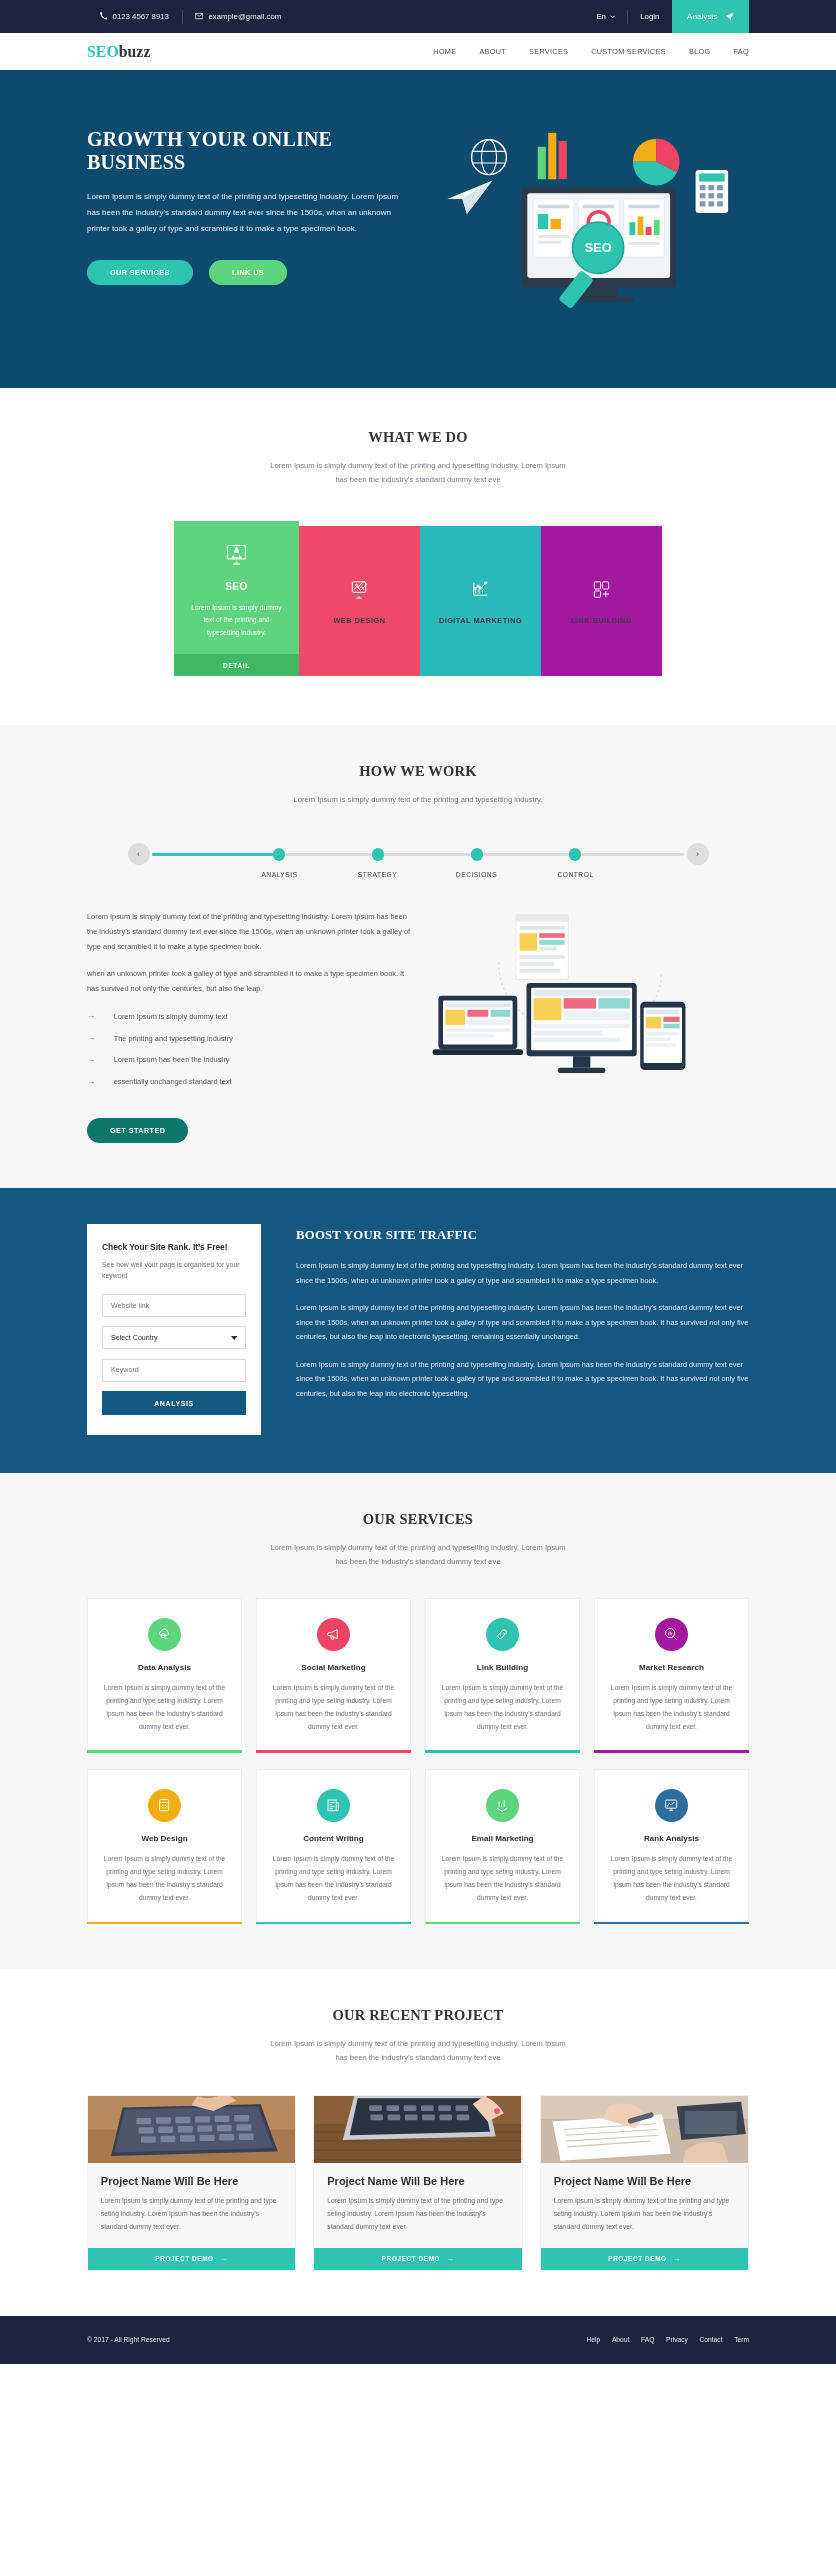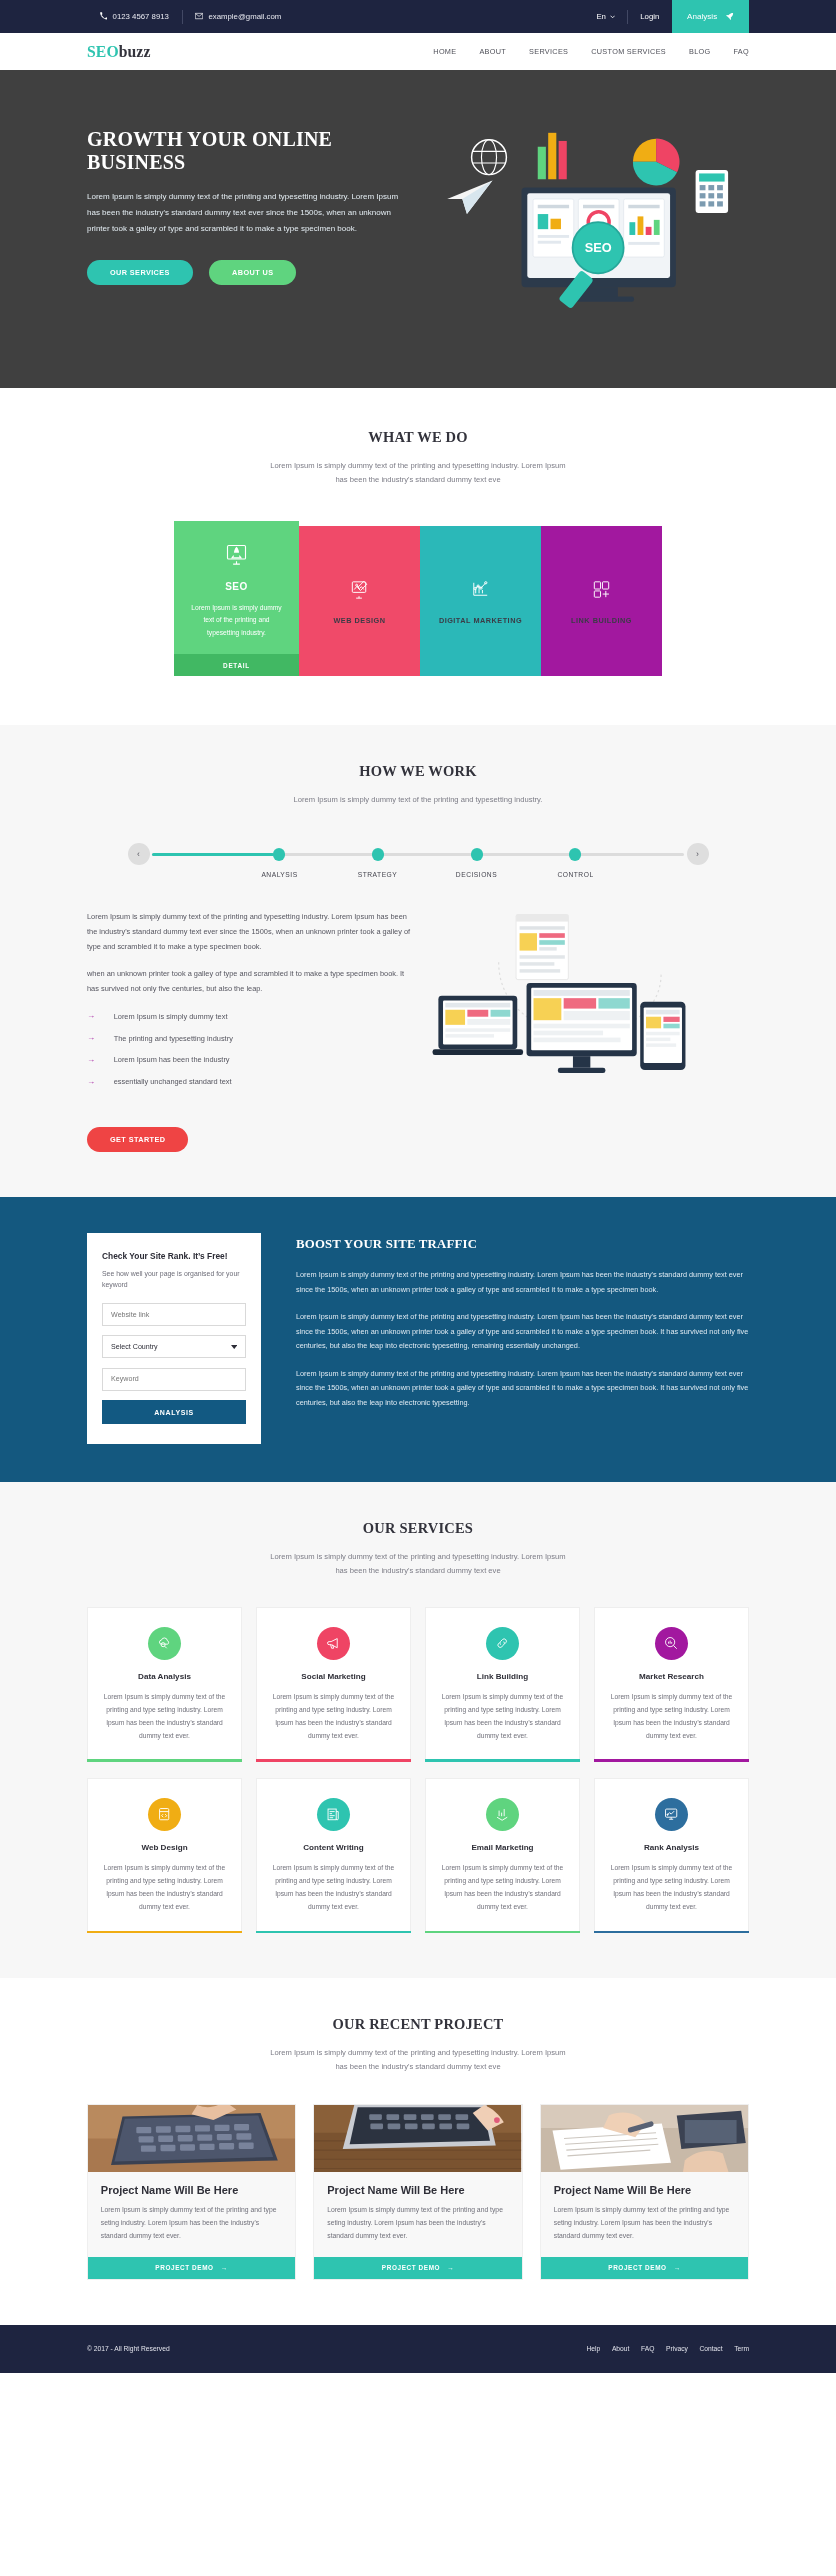--- a/index.html
+++ b/index.html
@@ -43,7 +43,7 @@
   }
 
   
-  .hero { background: #404040; color: #fff; padding: 36px 0 38px; overflow: hidden; }
+  .hero { background: #0c4a6e; color: #fff; padding: 36px 0 38px; overflow: hidden; }
   .hero-inner { width: 662px; margin: 0 auto; display: flex; align-items: flex-start; }
   .hero-left { width: 325px; padding-top: 22px; }
   .hero-h1 {

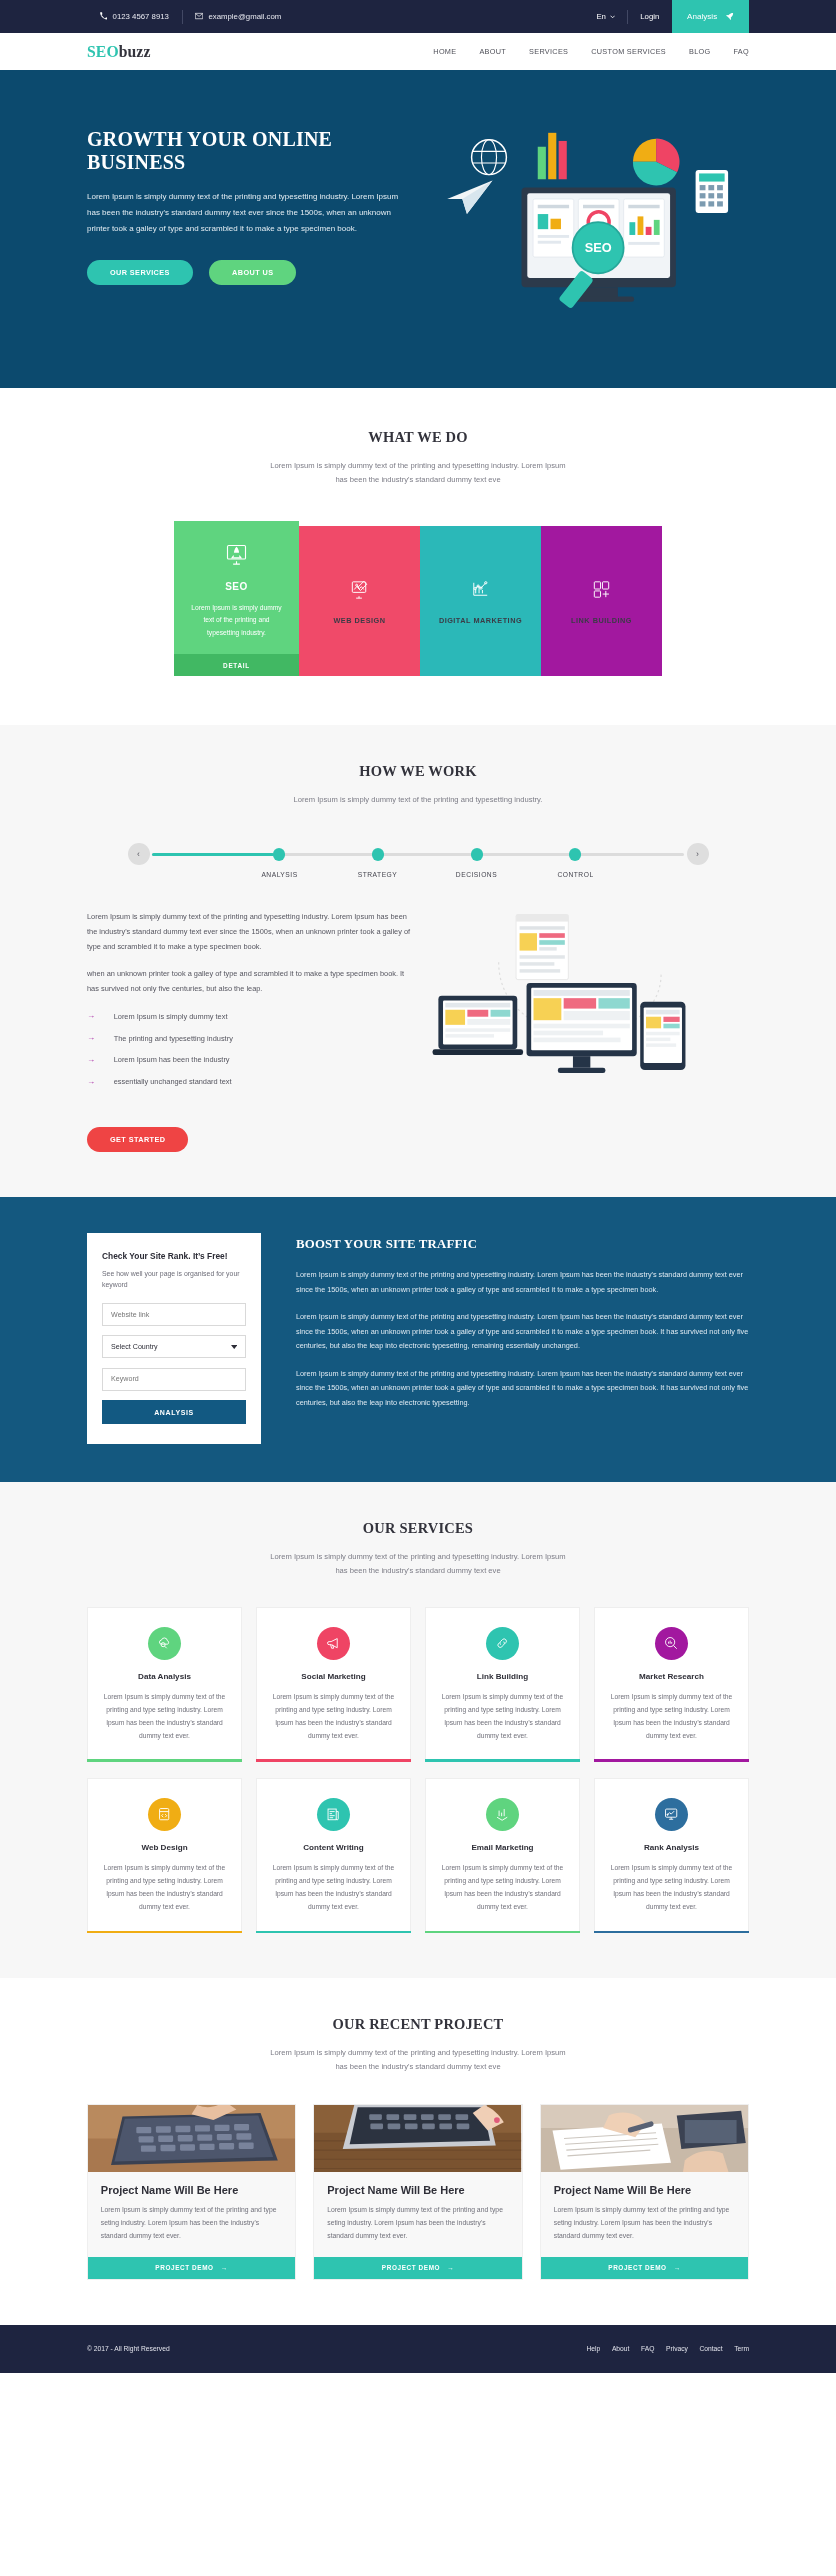--- a/index.html
+++ b/index.html
@@ -250,7 +250,7 @@
       <p class="hero-p">Lorem Ipsum is simply dummy text of the printing and typesetting industry. Lorem Ipsum has been the industry's standard dummy text ever since the 1500s, when an unknown printer took a galley of type and scrambled it to make a type specimen book.</p>
       <div class="hero-btns">
         <button class="btn-pill btn-teal">OUR SERVICES</button>
-        <button class="btn-pill btn-green">ABOUT US</button>
+        <button class="btn-pill btn-green">LINK US</button>
       </div>
     </div>
     <div class="hero-right">

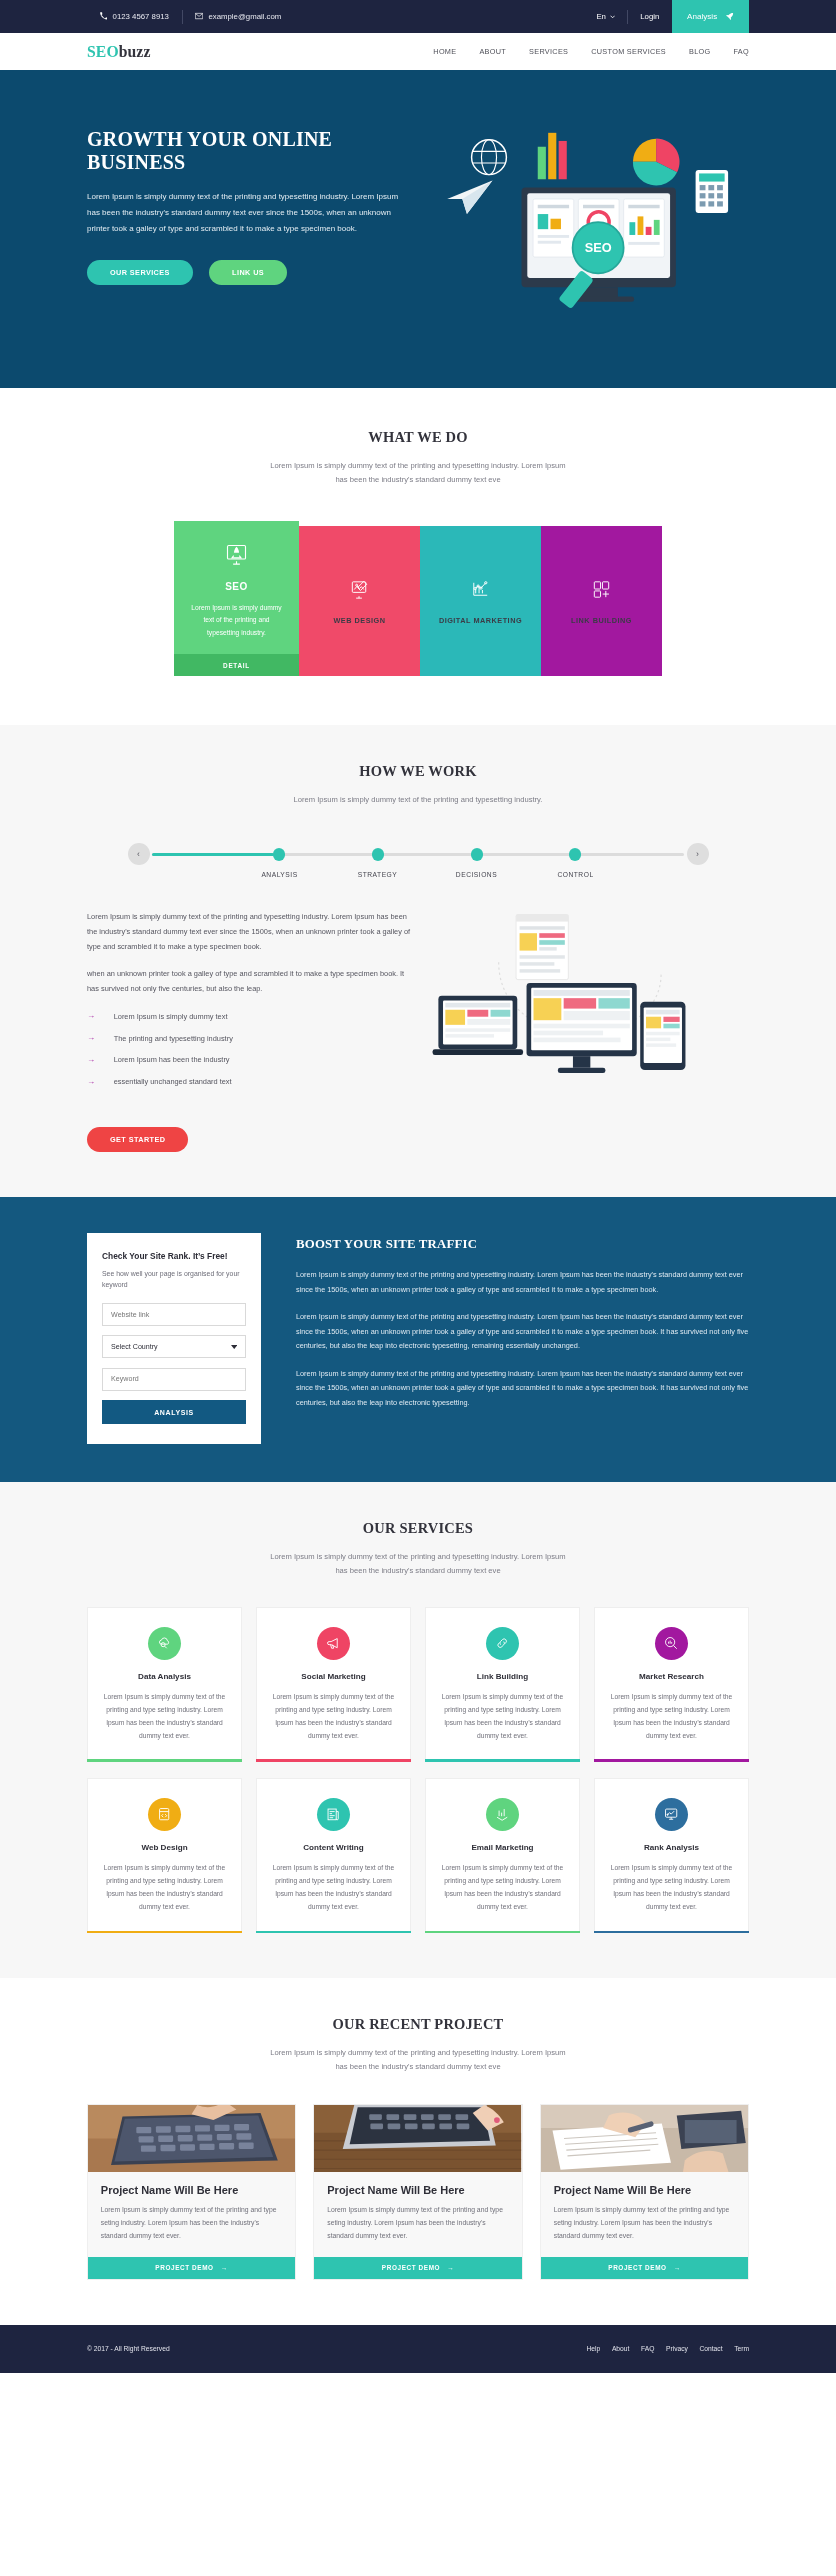--- a/index.html
+++ b/index.html
@@ -113,7 +113,7 @@
   .hww-list li { display: flex; align-items: center; gap: 18.6px; margin-bottom: 12.8px;
     font-size: 7.4px; color: #55555f; }
   .hww-arrow { color: #a2189f; font-size: 8.1px; }
-  .btn-started { margin-top: 28px; background: #ef4444; }
+  .btn-started { margin-top: 19px; background: #0f766e; }
   .hww-right { flex: 1; position: relative; height: 174px; margin-left: 17.4px; }
 
   

